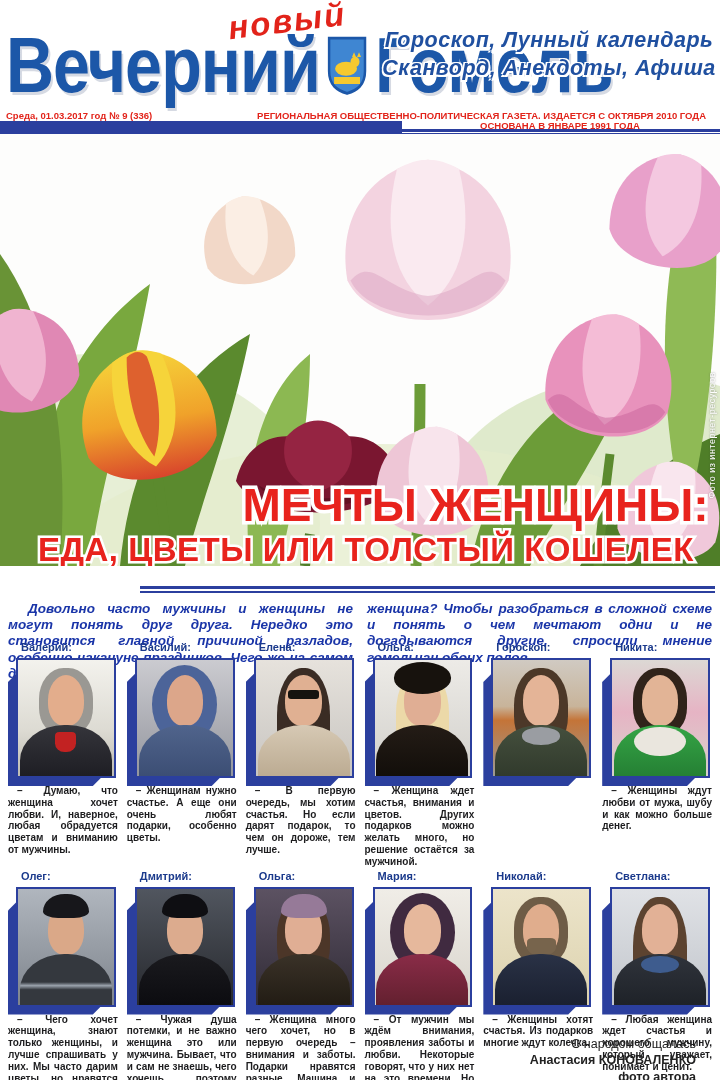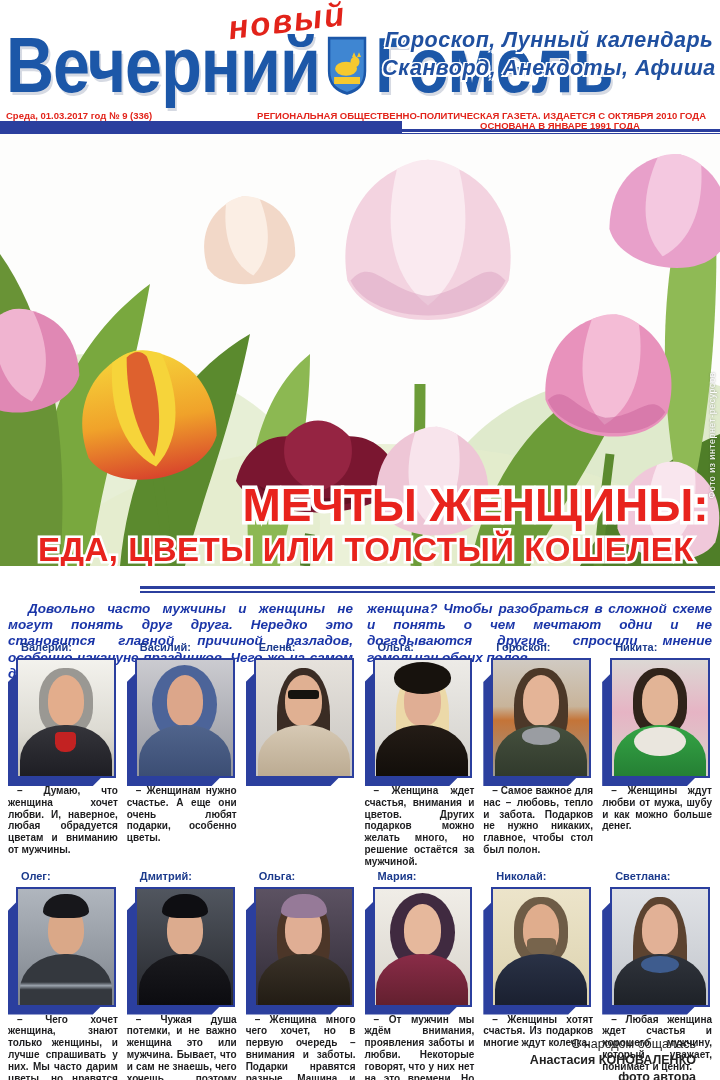--- a/index.html
+++ b/index.html
@@ -274,6 +274,7 @@
           <div class="ph scarf"></div>
         </div>
       </div>
+      <div class="pquote">– В первую очередь, мы хотим счастья. Но если дарят подарок, то чем он дороже, тем лучше.</div>
     </div>
 
     <div class="cell">

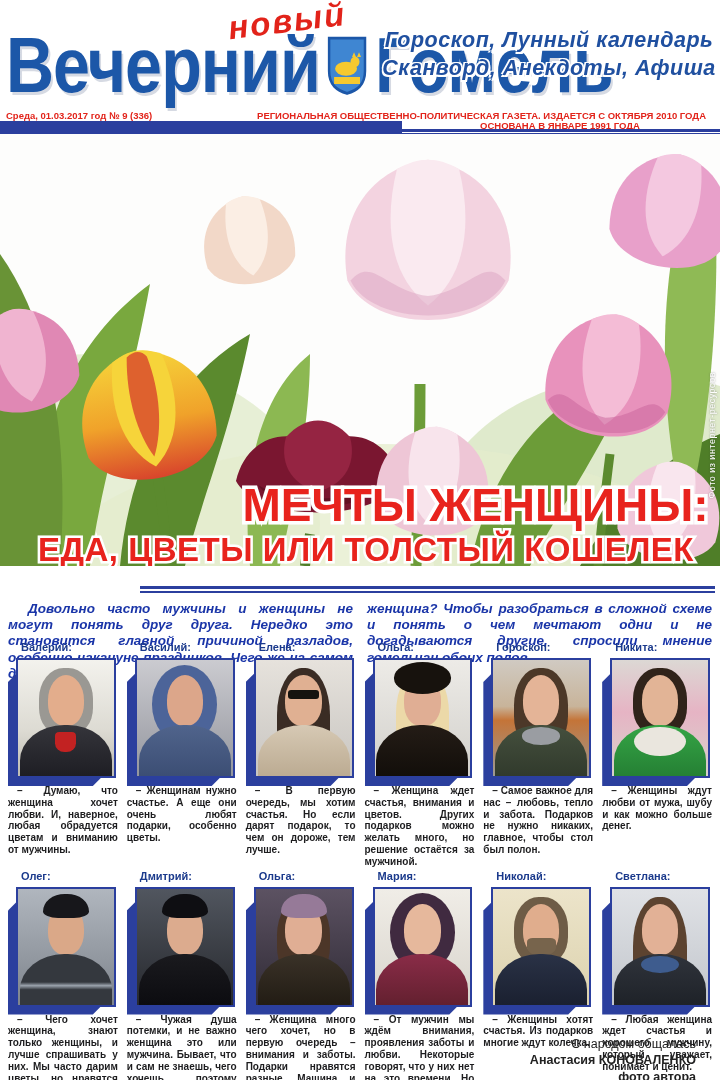--- a/index.html
+++ b/index.html
@@ -310,7 +310,6 @@
           <div class="ph scarf"></div>
         </div>
       </div>
-      <div class="pquote">– Самое важное для нас – любовь, тепло и забота. Подарков не нужно никаких, главное, чтобы стол был полон.</div>
     </div>
 
     <div class="cell">

